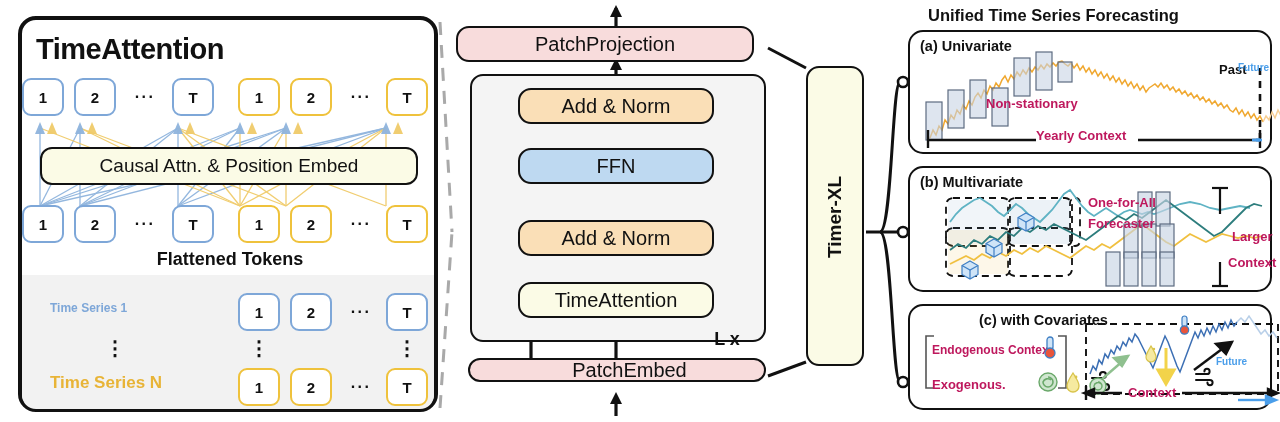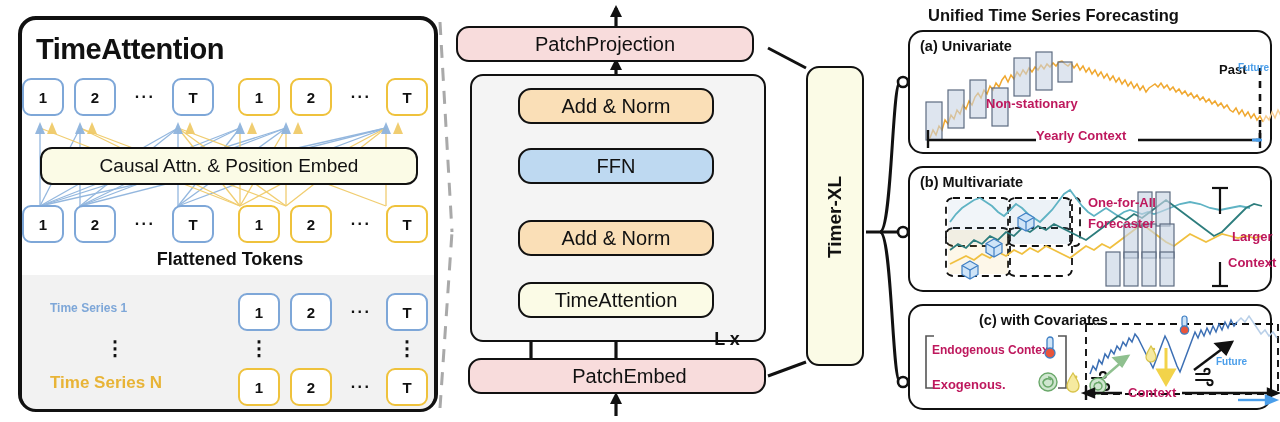--- a/index.html
+++ b/index.html
@@ -196,7 +196,7 @@
 
 <div class="lbl" style="left:700px;top:328px;width:54px;height:22px;font-size:18px;font-weight:700;">L x</div>
 
-<div class="cbox pink" style="left:468px;top:358px;width:298px;height:36px;padding-left:25px;">
+<div class="cbox pink" style="left:468px;top:358px;width:298px;height:24px;padding-left:25px;">
   <span>PatchEmbed</span>
 </div>
 

